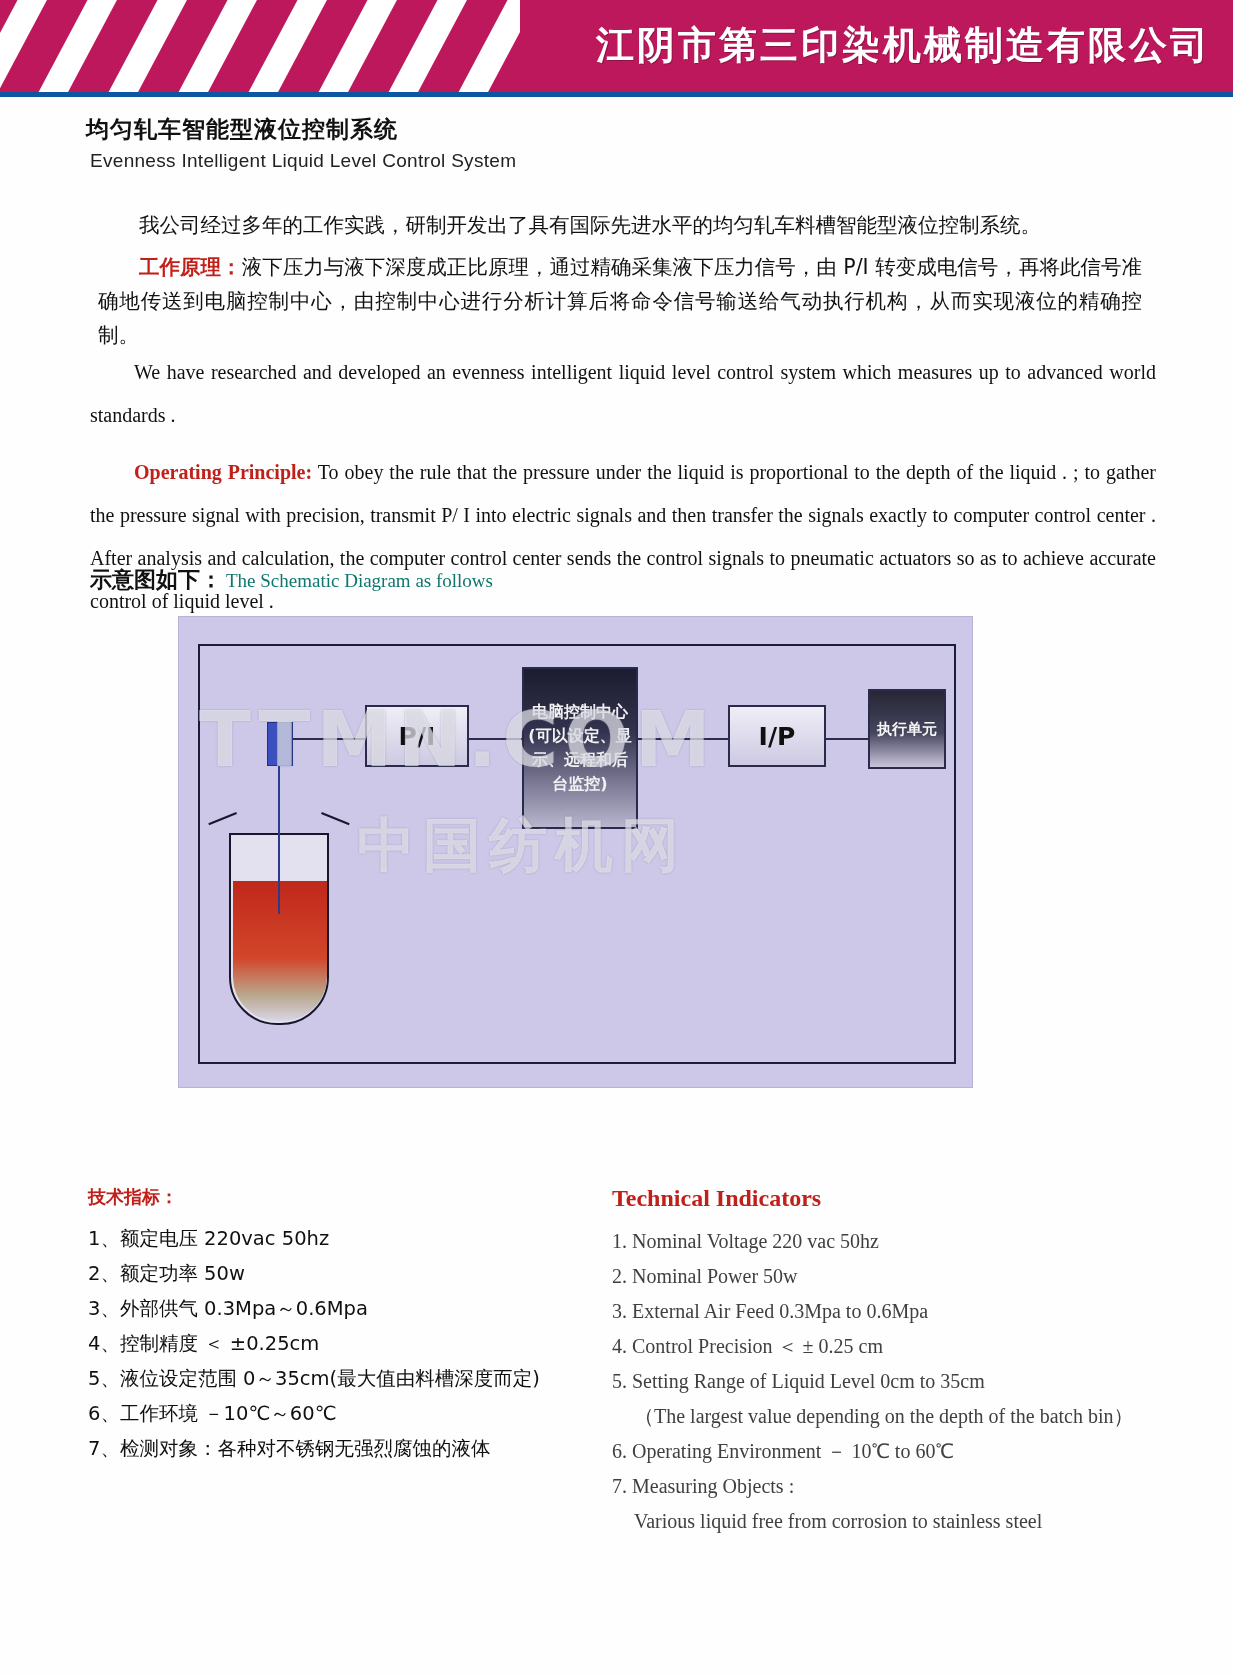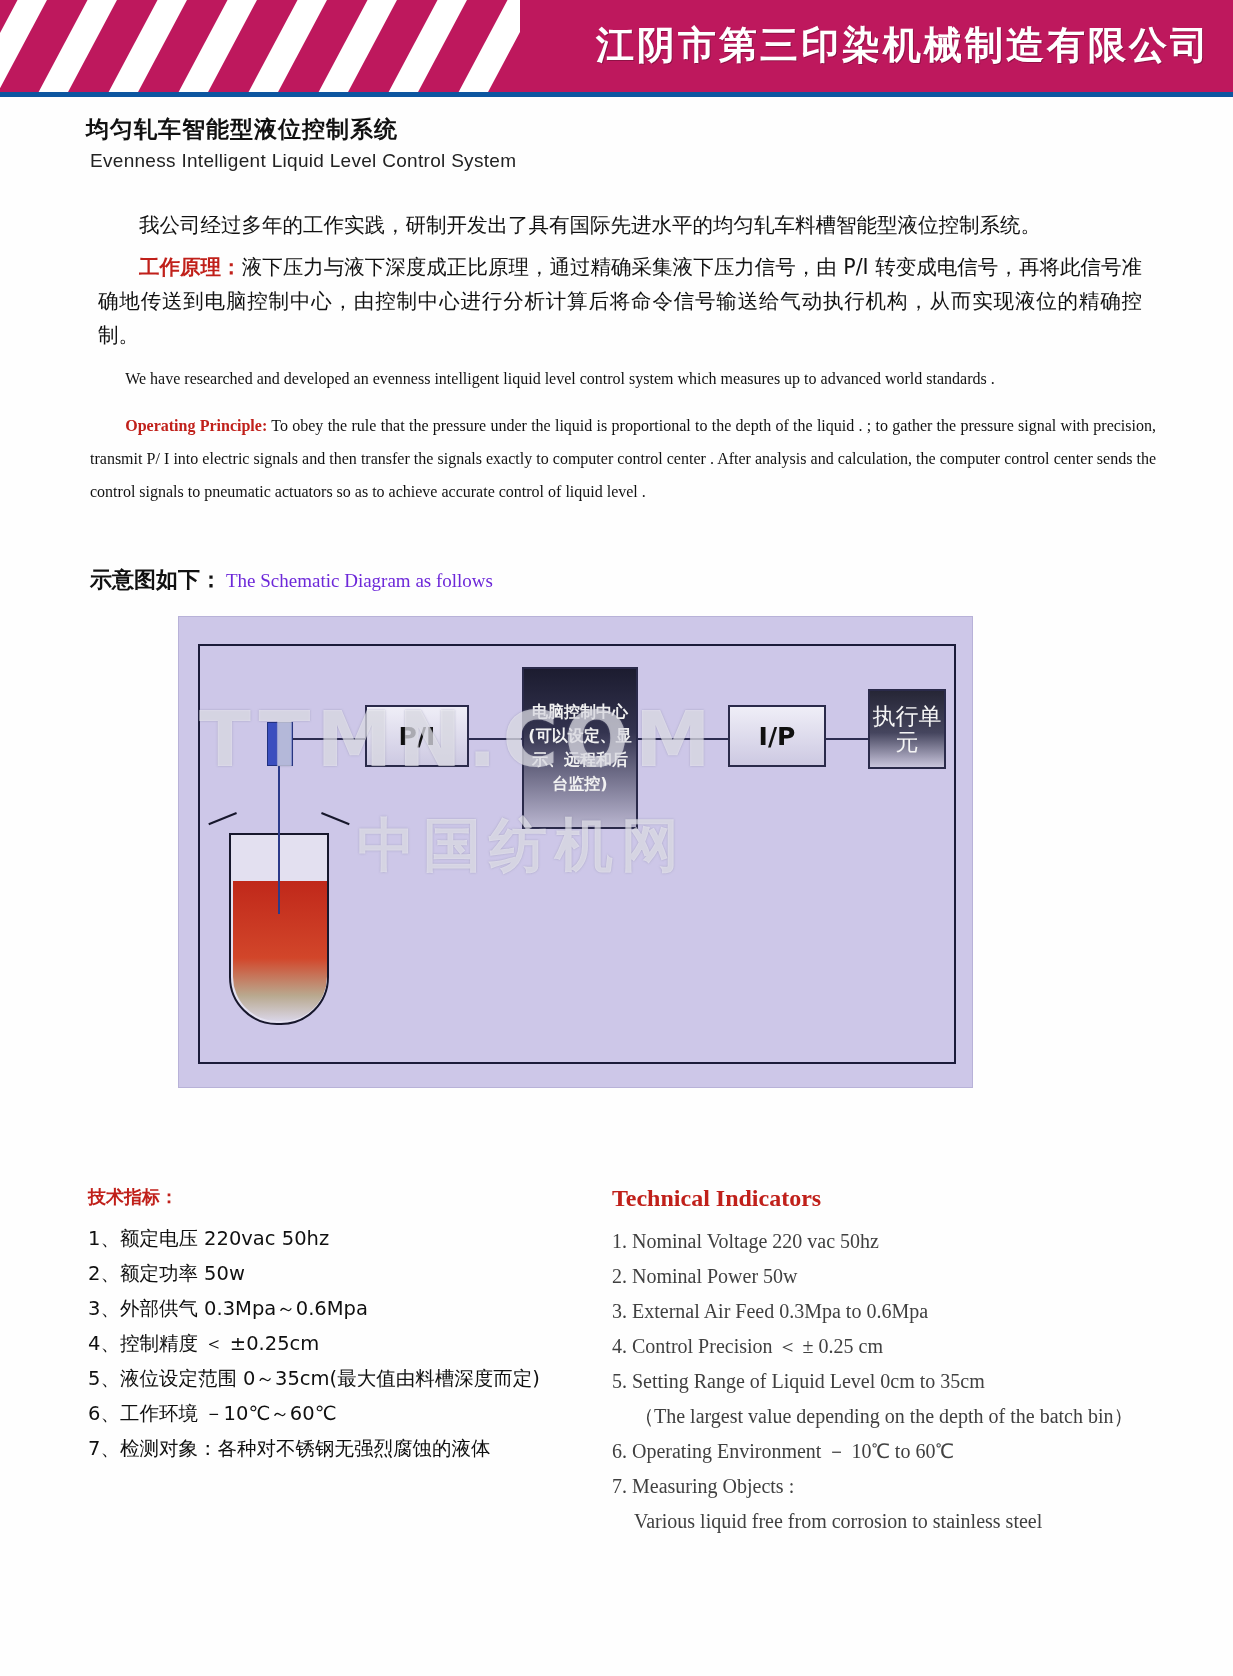--- a/index.html
+++ b/index.html
@@ -96,11 +96,11 @@
   
   .en-body {
     position: absolute;
-    left: 90px; top: 362px;
+    left: 90px; top: 351px;
     width: 1066px;
     font-family: "Liberation Serif", serif;
-    font-size: 16px;
-    line-height: 33px;
+    font-size: 20px;
+    line-height: 43px;
     color: #111;
     text-align: justify;
   }

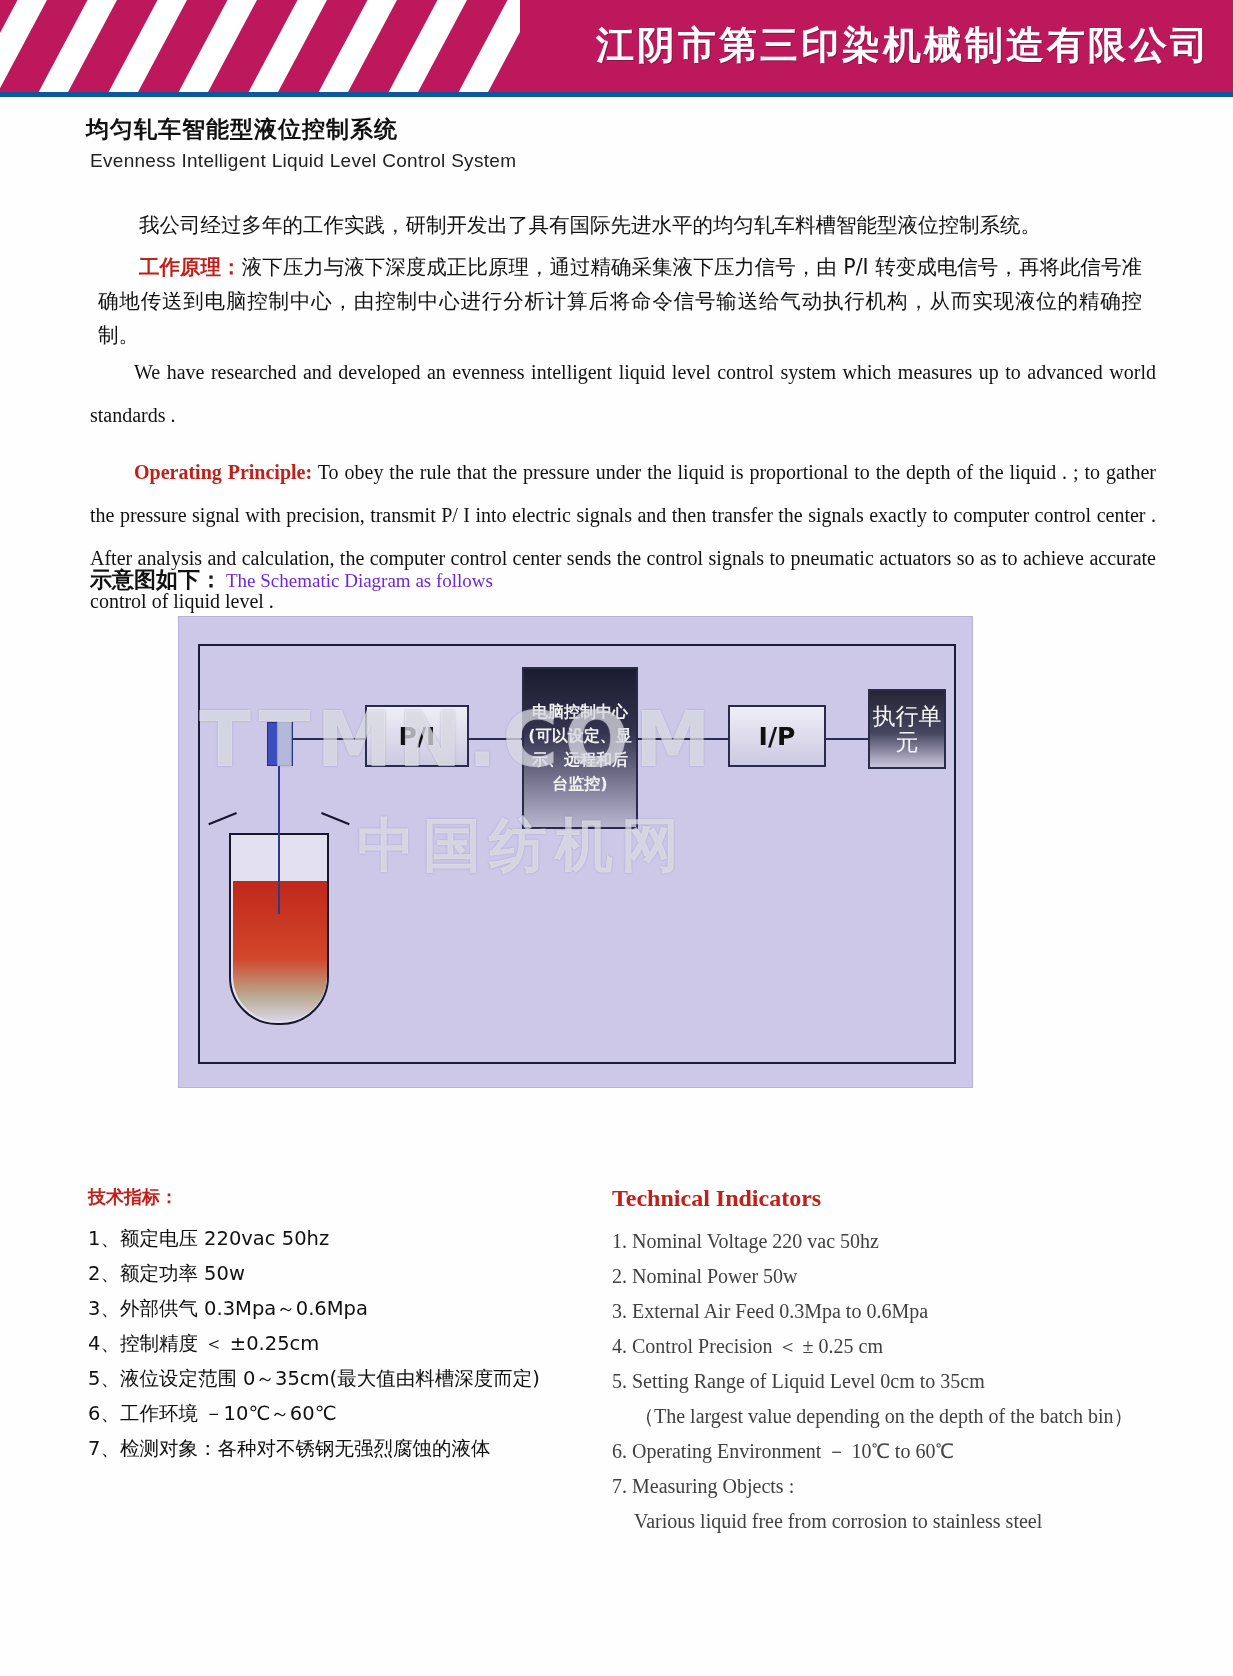--- a/index.html
+++ b/index.html
@@ -127,7 +127,7 @@
   .schem-caption .en {
     font-family: "Liberation Serif", serif;
     font-size: 19px;
-    color: #6d28d9;
+    color: #0f766e;
     margin-left: 4px;
   }
 

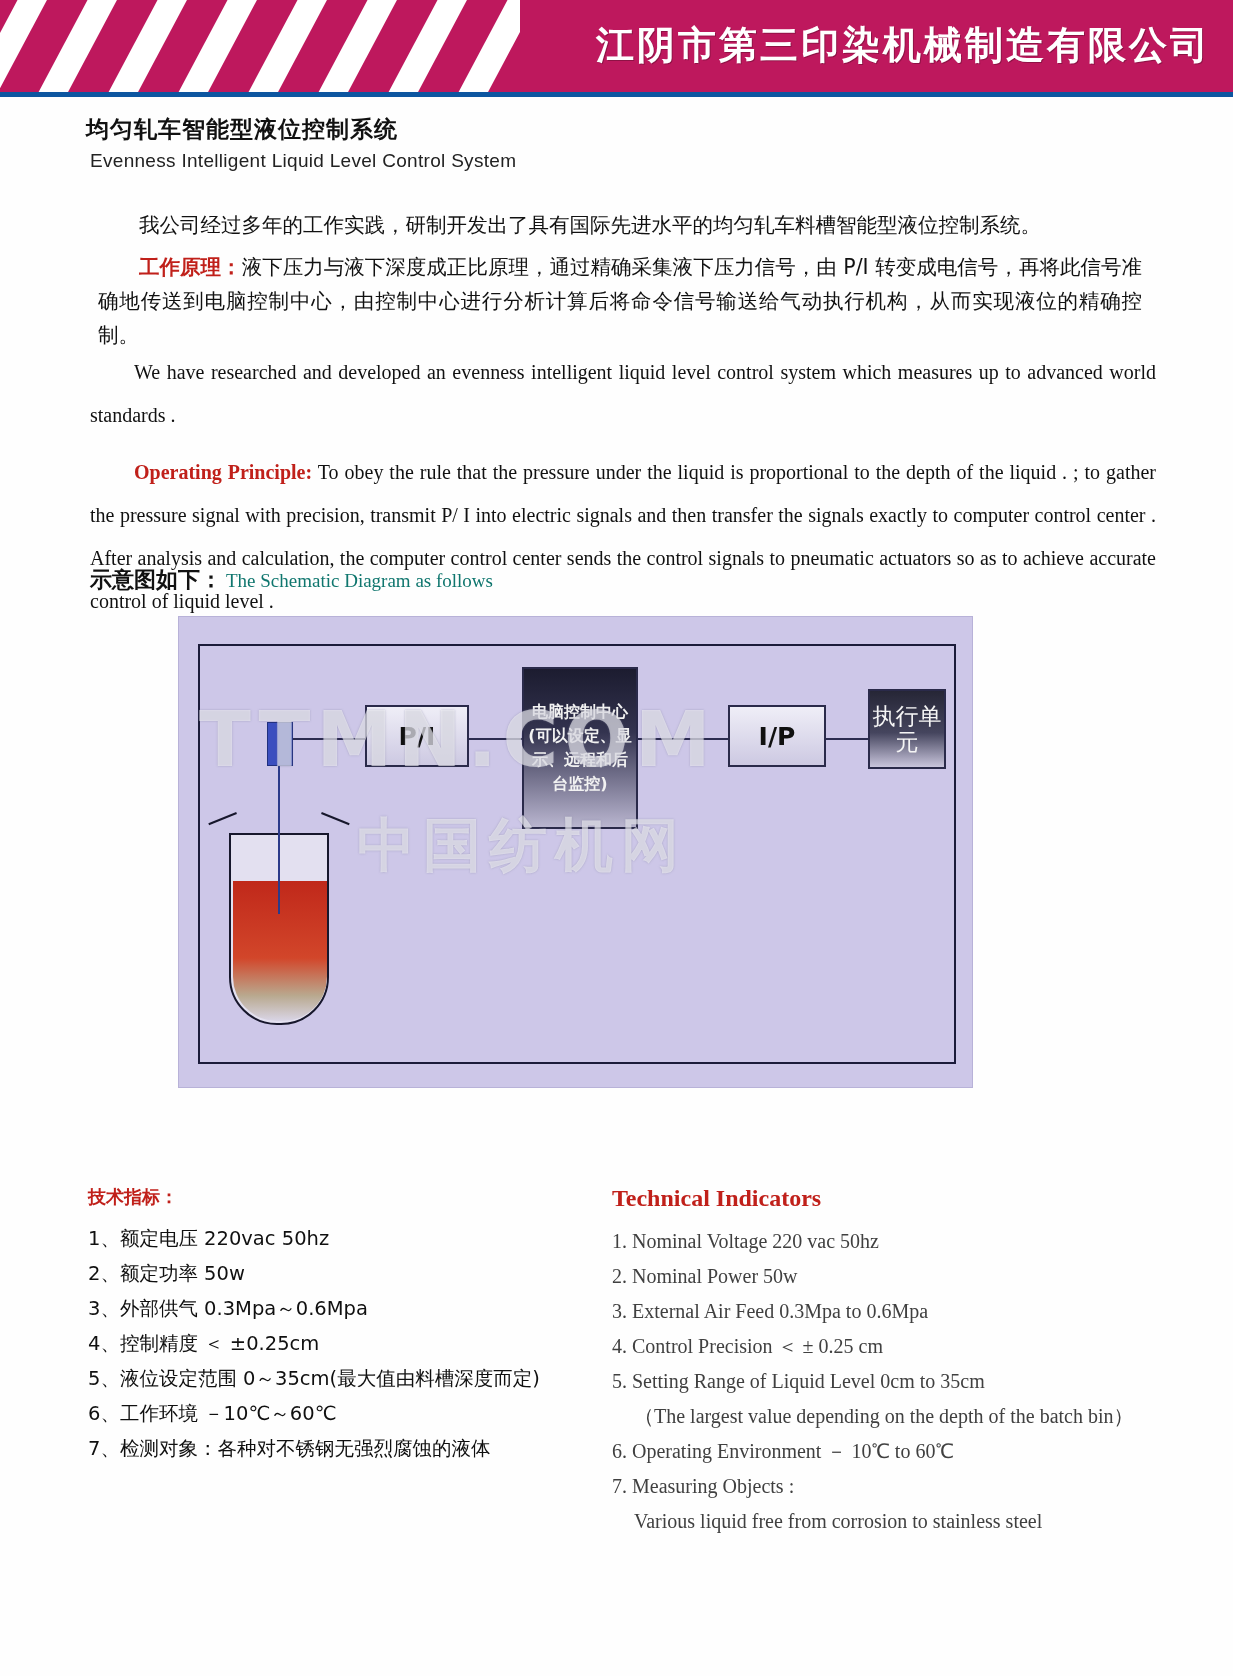--- a/index.html
+++ b/index.html
@@ -195,9 +195,9 @@
   .blk.exec {
     left: 689px; top: 72px;
     width: 78px; height: 80px;
-    font-size: 23px;
+    font-size: 15px;
     line-height: 26px;
-    font-weight: normal;
+    font-weight: bold;
     background: linear-gradient(180deg,#262636 0%, #45455e 55%, #c9c5dc 100%);
     color: #f5f5f5;
   }

